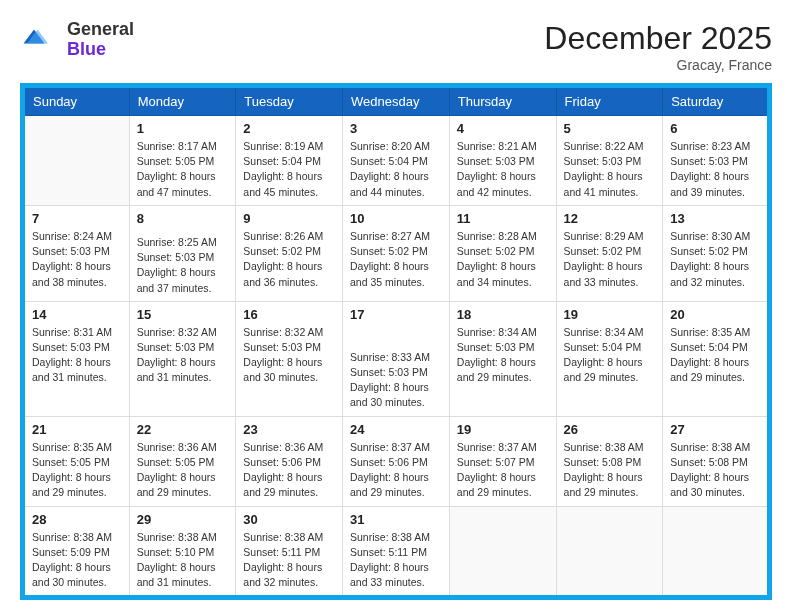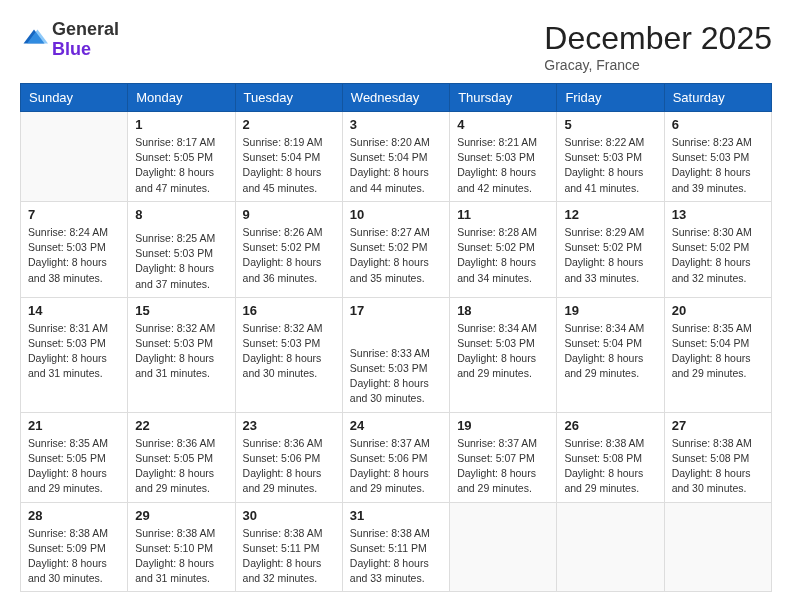--- a/index.html
+++ b/index.html
@@ -19,7 +19,7 @@
     .logo {
       display: flex;
       align-items: center;
-      gap: 4px;
+      gap: 19px;
     }
     .logo-text {
       font-size: 18px;

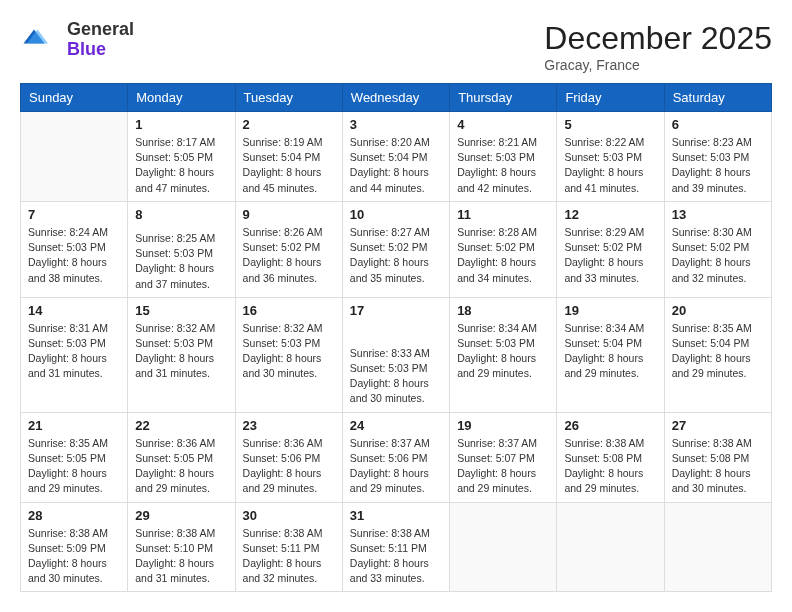--- a/index.html
+++ b/index.html
@@ -33,7 +33,7 @@
       height: 28px;
     }
     .title-section {
-      text-align: left;
+      text-align: right;
     }
     .month-title {
       font-size: 32px;

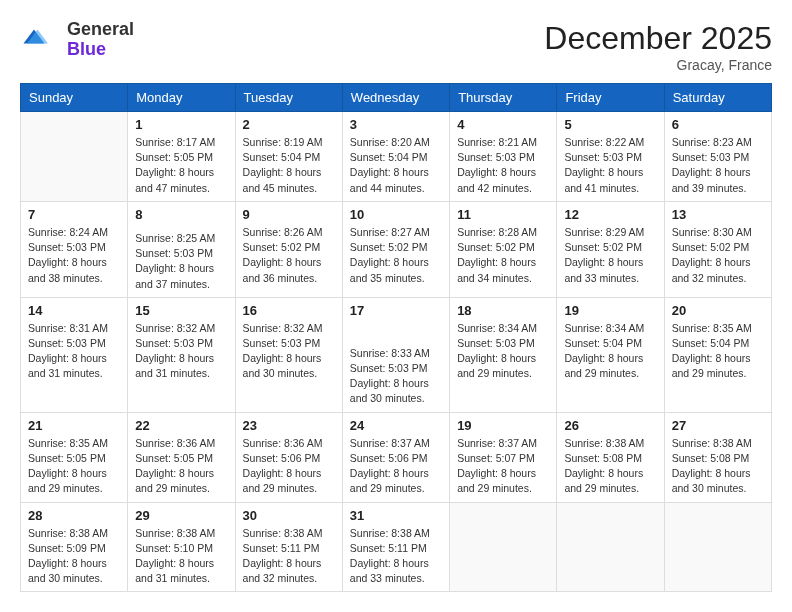--- a/index.html
+++ b/index.html
@@ -47,7 +47,7 @@
     .calendar {
       width: 100%;
       border-collapse: collapse;
-      border: 1px solid #0ea5e9;
+      border: 5px solid #0ea5e9;
     }
     .calendar th {
       background-color: #1565c0;

